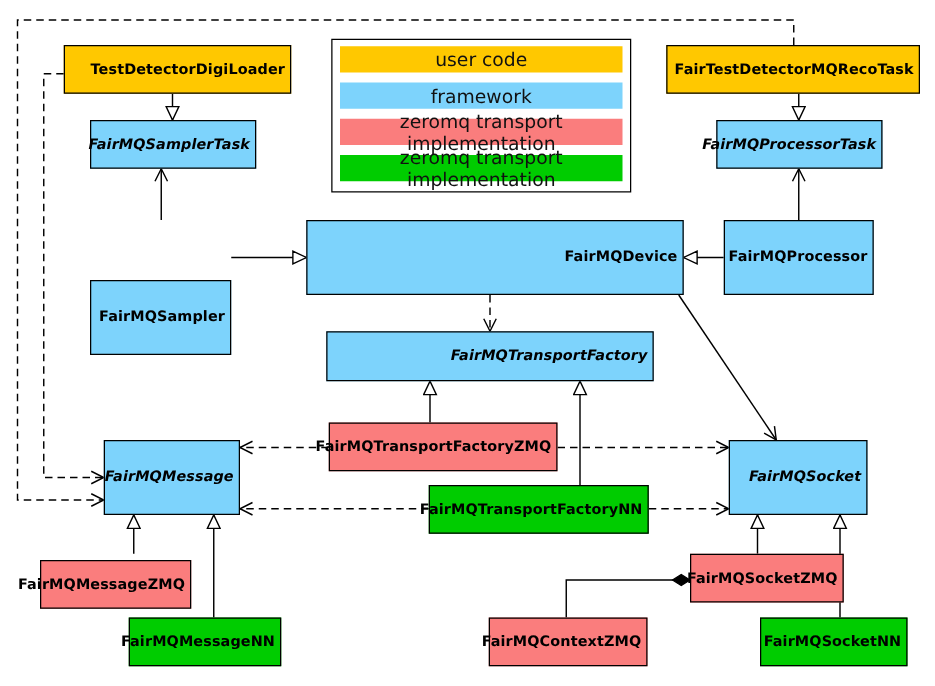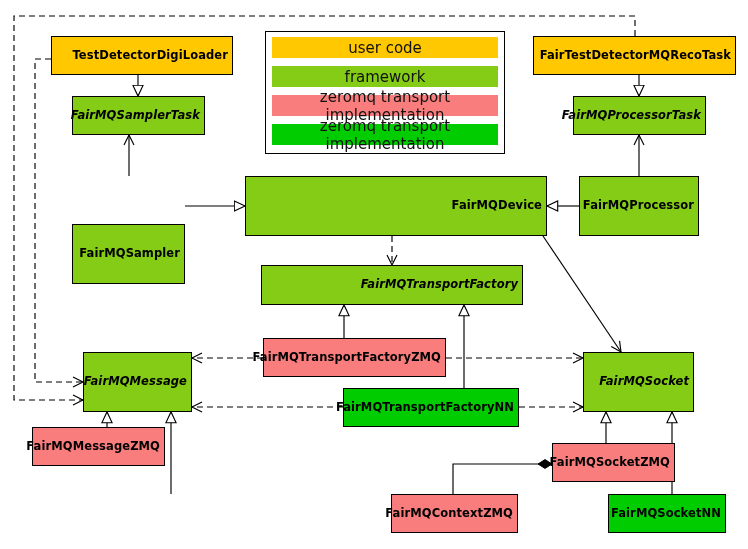--- a/index.html
+++ b/index.html
@@ -31,7 +31,7 @@
   }
   .node.abstract{ font-style:italic; }
   .c-user{ background:#FFC800; }
-  .c-framework{ background:#84cc16; }
+  .c-framework{ background:#7dd3fc; }
   .c-zmq{ background:#FA7D7D; }
   .c-nn{ background:#00CC00; }
 

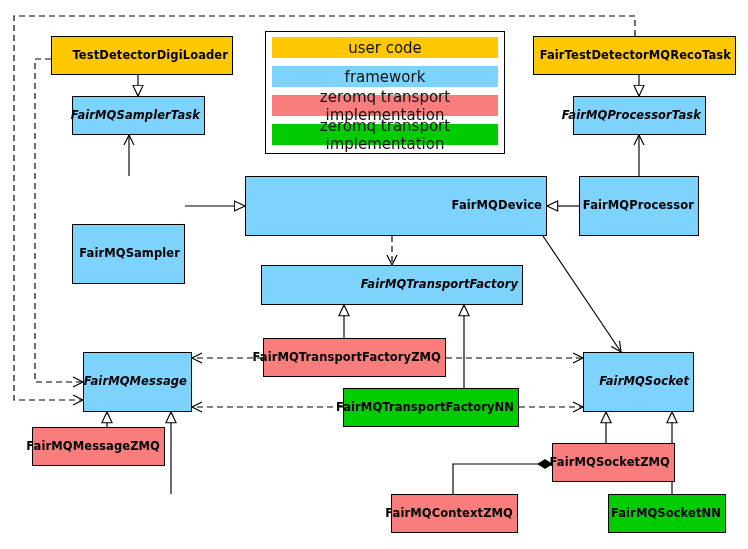--- a/index.html
+++ b/index.html
@@ -228,7 +228,7 @@
     <span>FairMQSocket</span>
   </div>
 
-  <div class="node c-zmq" style="left:32px; top:427px; width:133px; height:39px;padding-left:12px;">
+  <div class="node c-zmq" style="left:32px; top:448px; width:121px; height:39px;padding-left:12px;">
     <span>FairMQMessageZMQ</span>
   </div>
 

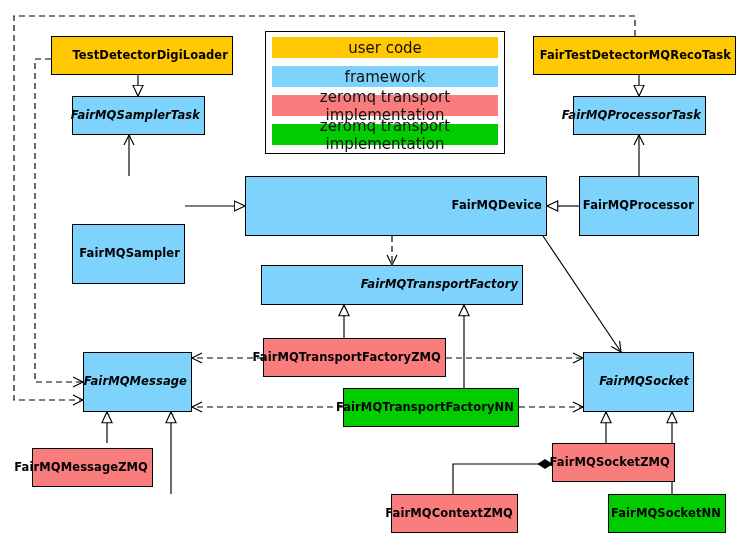--- a/index.html
+++ b/index.html
@@ -232,6 +232,9 @@
     <span>FairMQMessageZMQ</span>
   </div>
 
+  <div class="node c-nn" style="left:103px; top:494px; width:122px; height:39px;">
+    <span>FairMQMessageNN</span>
+  </div>
 
   <div class="node c-zmq" style="left:552px; top:443px; width:123px; height:39px;">
     <span>FairMQSocketZMQ</span>

